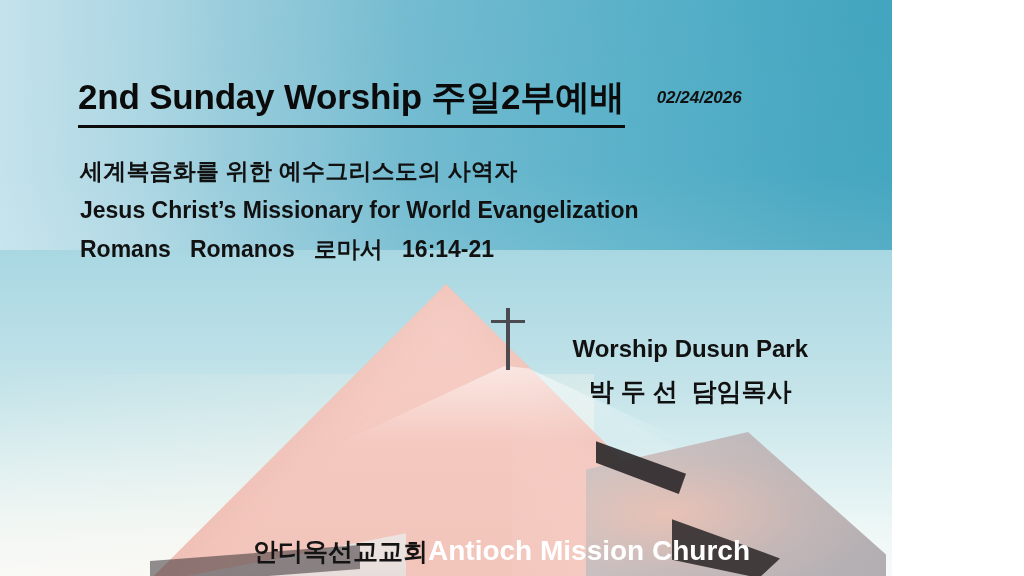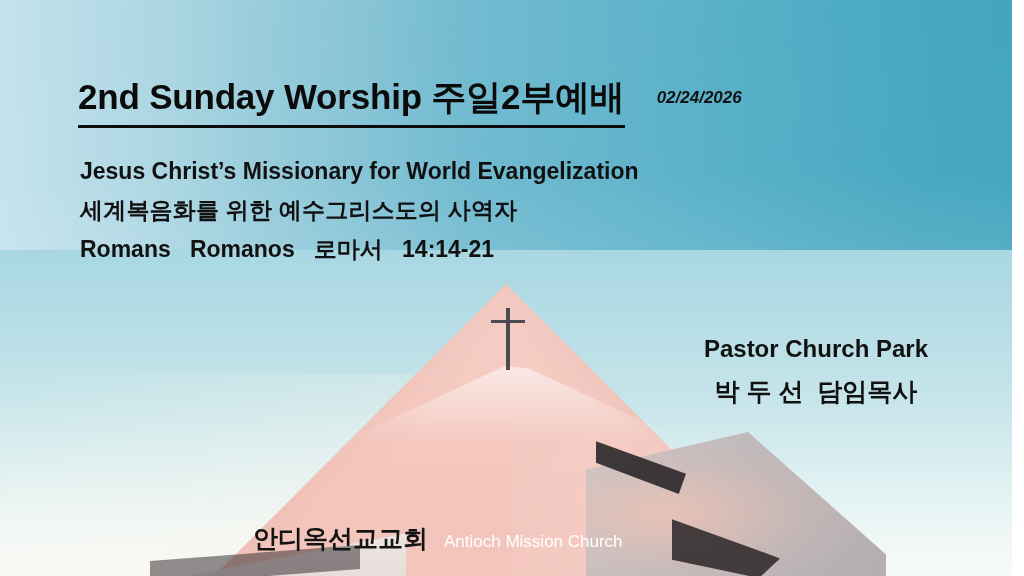--- a/index.html
+++ b/index.html
@@ -13,7 +13,7 @@
 
   #slide {
     position: relative;
-    width: 1012px;
+    width: 892px;
     height: 576px;
     overflow: hidden;
     background: #4d7c0f;

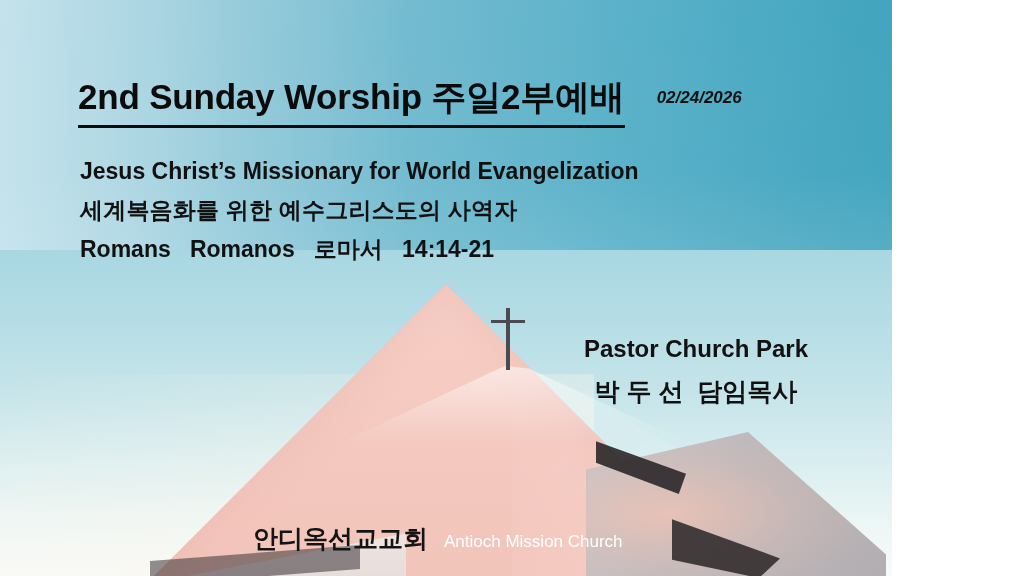--- a/index.html
+++ b/index.html
@@ -349,8 +349,8 @@
     </div>
 
     <div class="subtitle-block">
+      <div class="subtitle-line korean">세계복음화를 위한 예수그리스도의 사역자</div>
       <div class="subtitle-line">Jesus Christ’s Missionary for World Evangelization</div>
-      <div class="subtitle-line korean">세계복음화를 위한 예수그리스도의 사역자</div>
       <div class="subtitle-line">Romans   Romanos   로마서   14:14-21</div>
     </div>
 

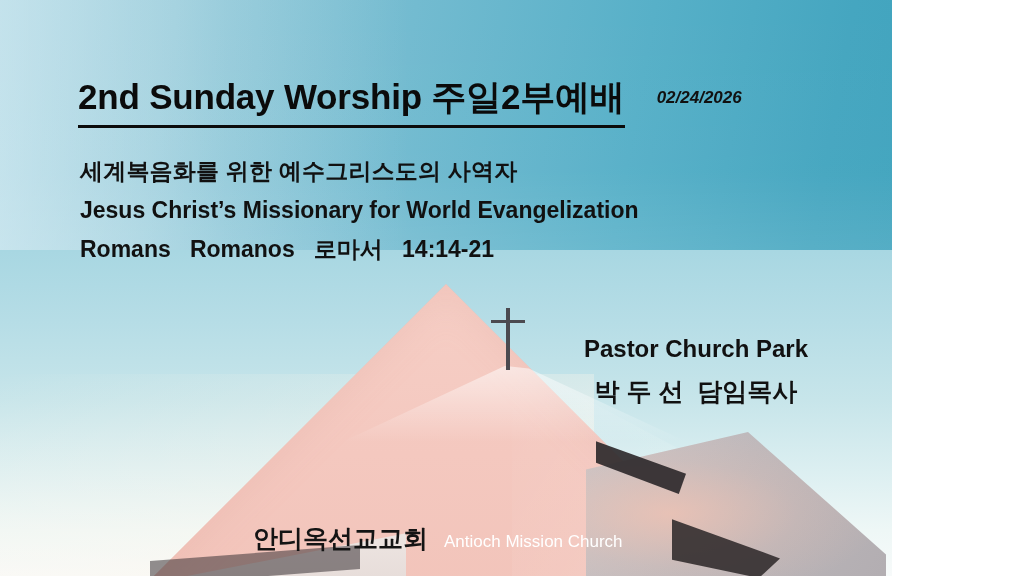--- a/index.html
+++ b/index.html
@@ -351,7 +351,7 @@
     <div class="subtitle-block">
       <div class="subtitle-line korean">세계복음화를 위한 예수그리스도의 사역자</div>
       <div class="subtitle-line">Jesus Christ’s Missionary for World Evangelization</div>
-      <div class="subtitle-line">Romans   Romanos   로마서   14:14-21</div>
+      <div class="subtitle-line">Romans   Romanos   로마서   16:14-21</div>
     </div>
 
     <div class="pastor-block">

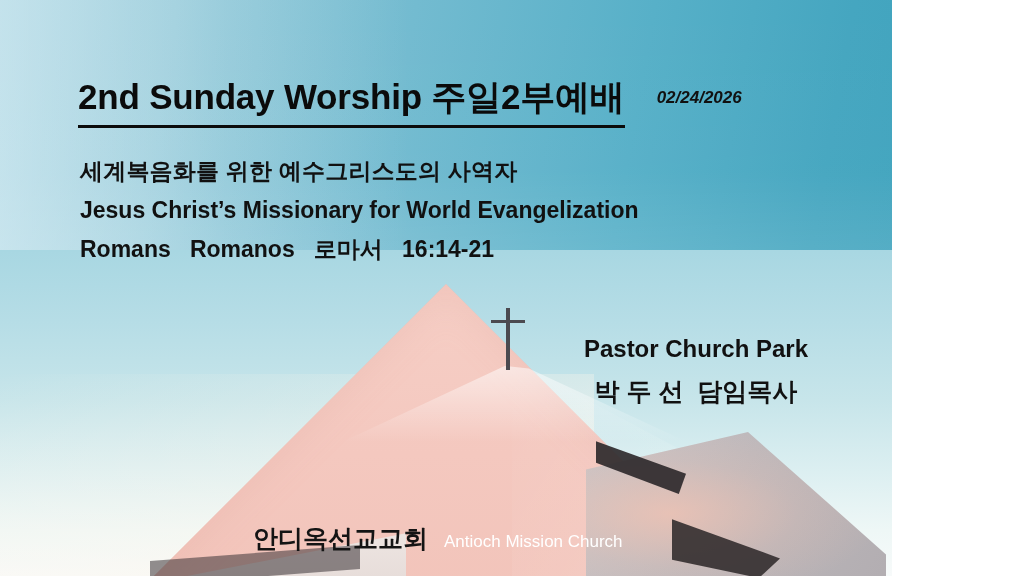--- a/index.html
+++ b/index.html
@@ -355,7 +355,7 @@
     </div>
 
     <div class="pastor-block">
-      <div class="pastor-en">Pastor Church Park</div>
+      <div class="pastor-en">Worship Dusun Park</div>
       <div class="pastor-kr">박 두 선  담임목사</div>
     </div>
 

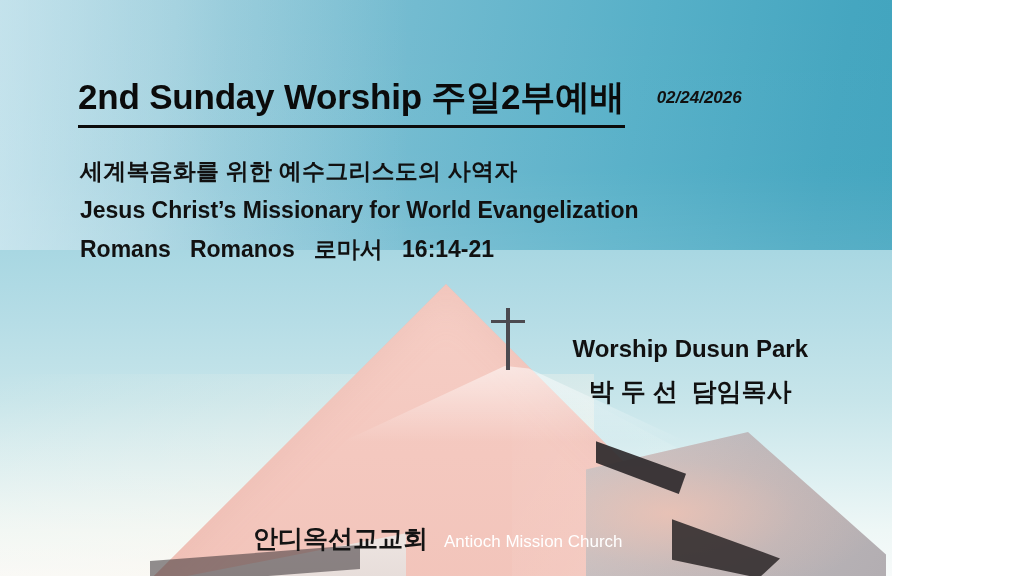--- a/index.html
+++ b/index.html
@@ -298,7 +298,6 @@
     top: 522px;
     display: flex;
     align-items: baseline;
-    gap: 16px;
   }
   .church-kr {
     font-size: 25px;

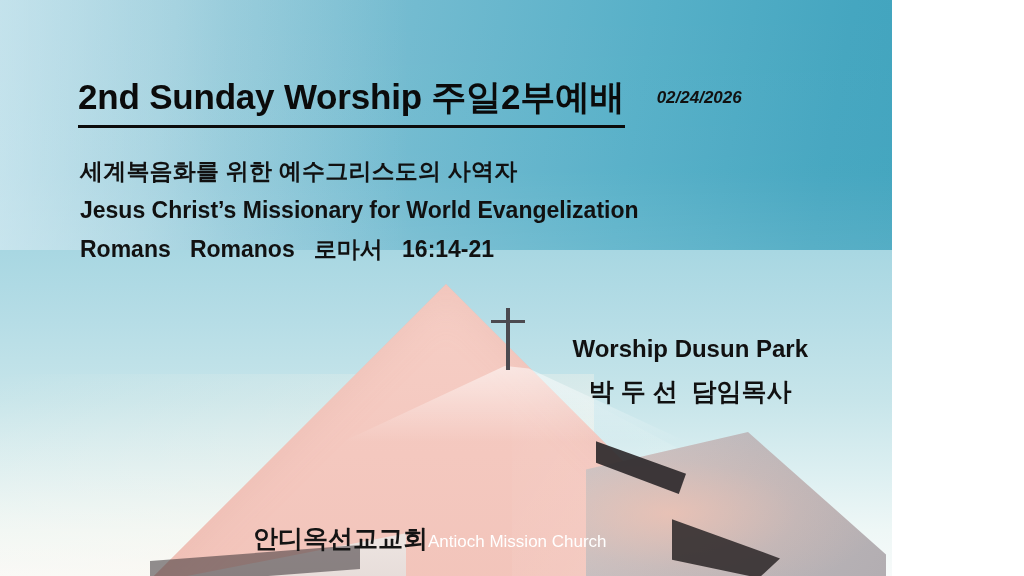--- a/index.html
+++ b/index.html
@@ -306,10 +306,11 @@
     white-space: nowrap;
   }
   .church-en {
-    font-size: 17px;
-    font-weight: normal;
+    font-size: 28px;
+    font-weight: bold;
     color: #ffffff;
     white-space: nowrap;
+    margin-top: 13px;
   }
 </style>
 </head>

